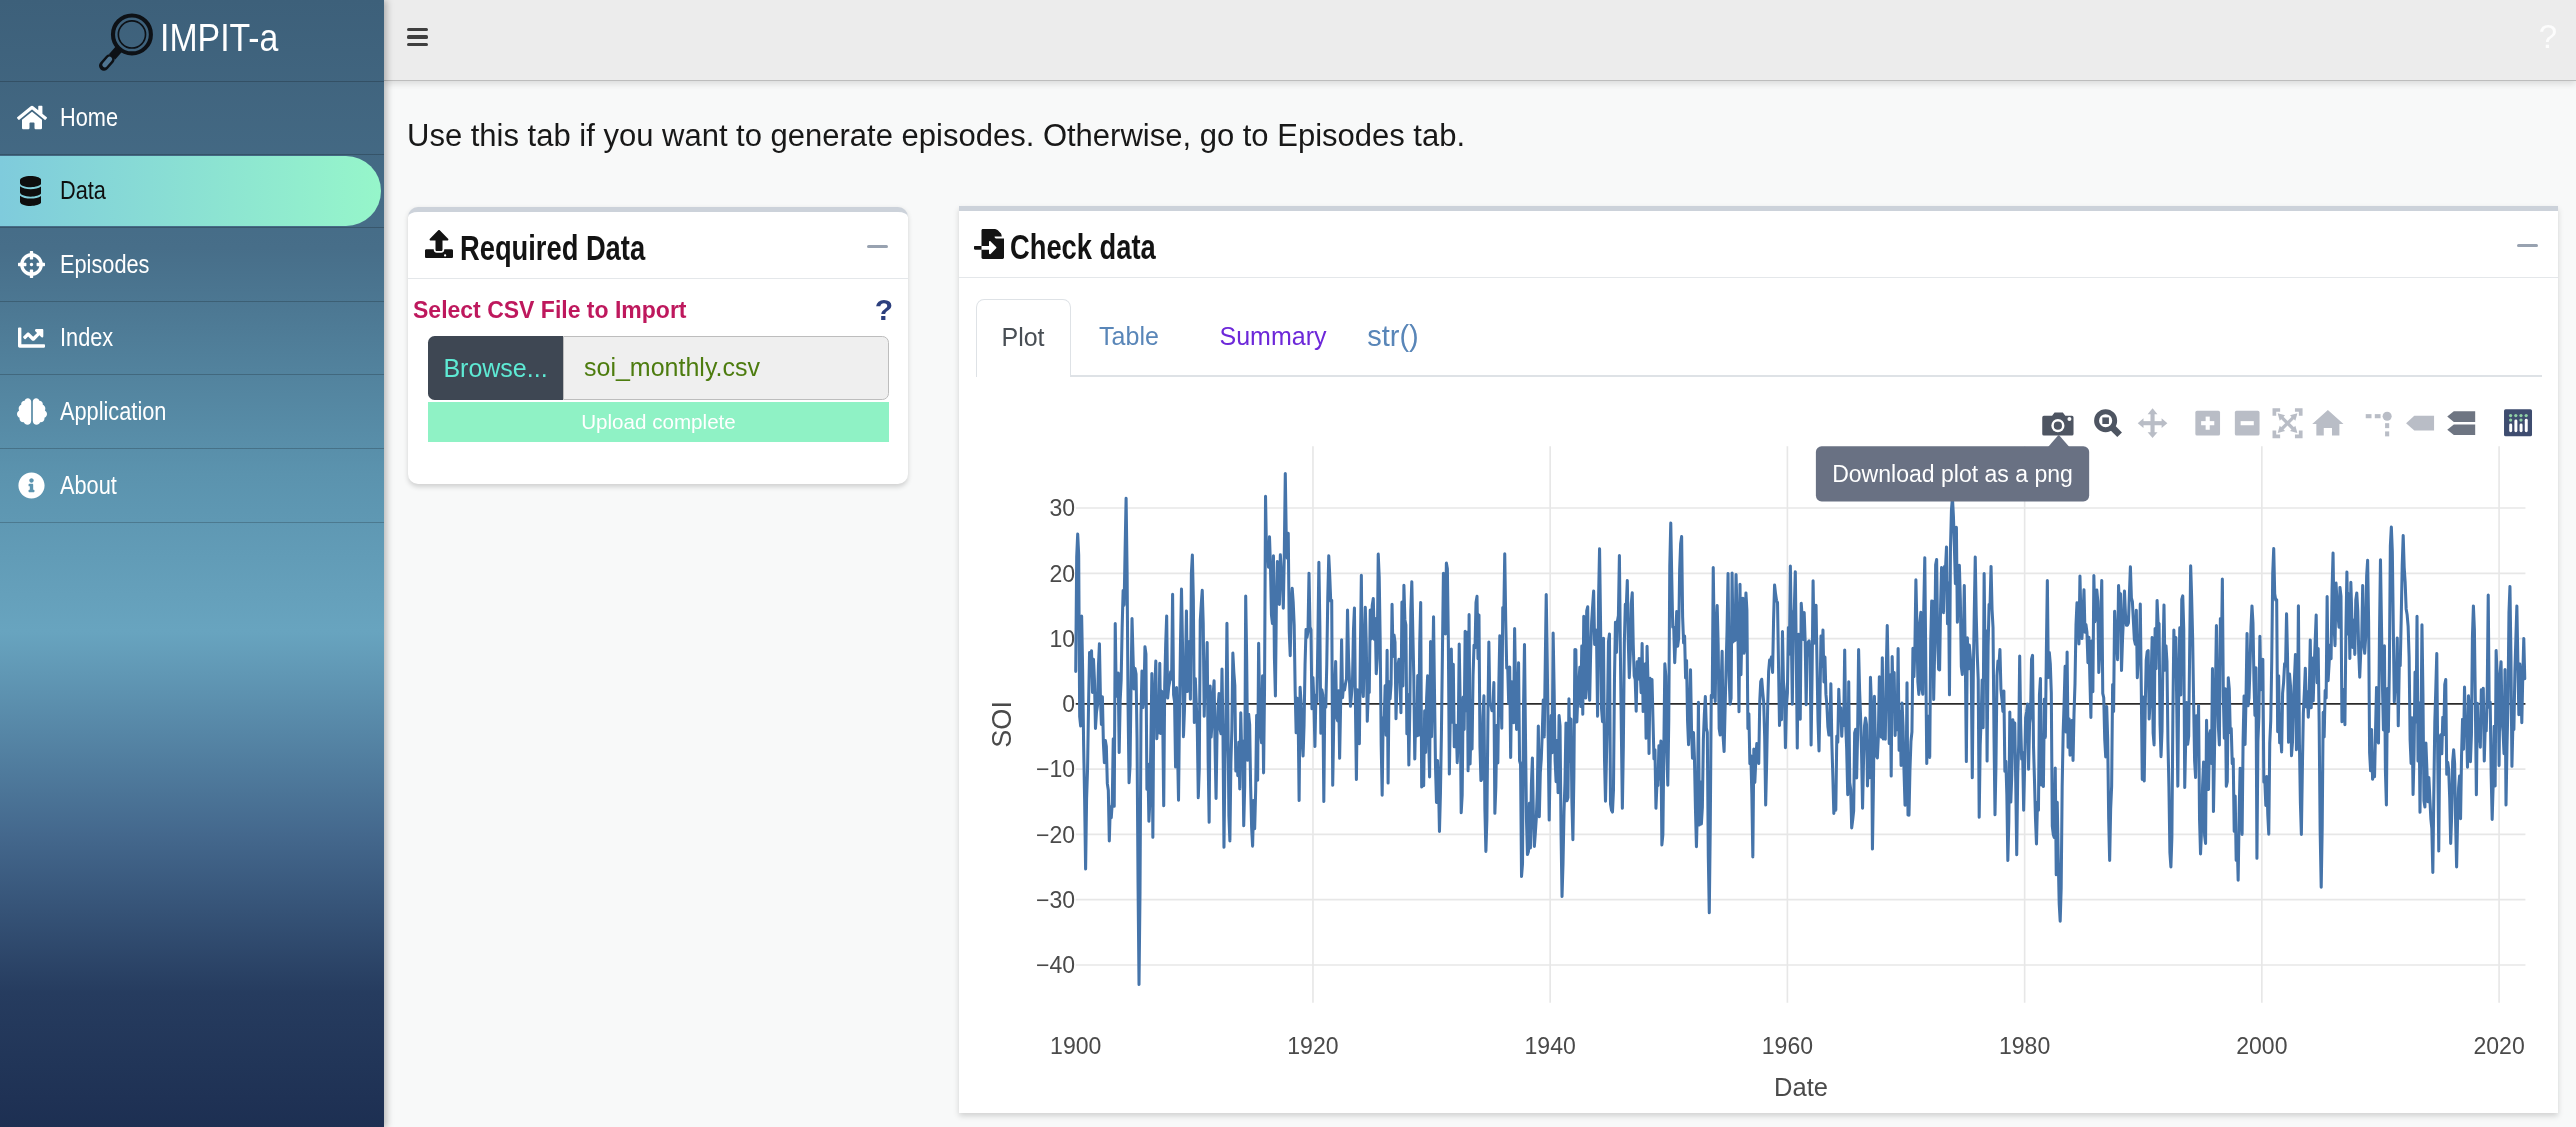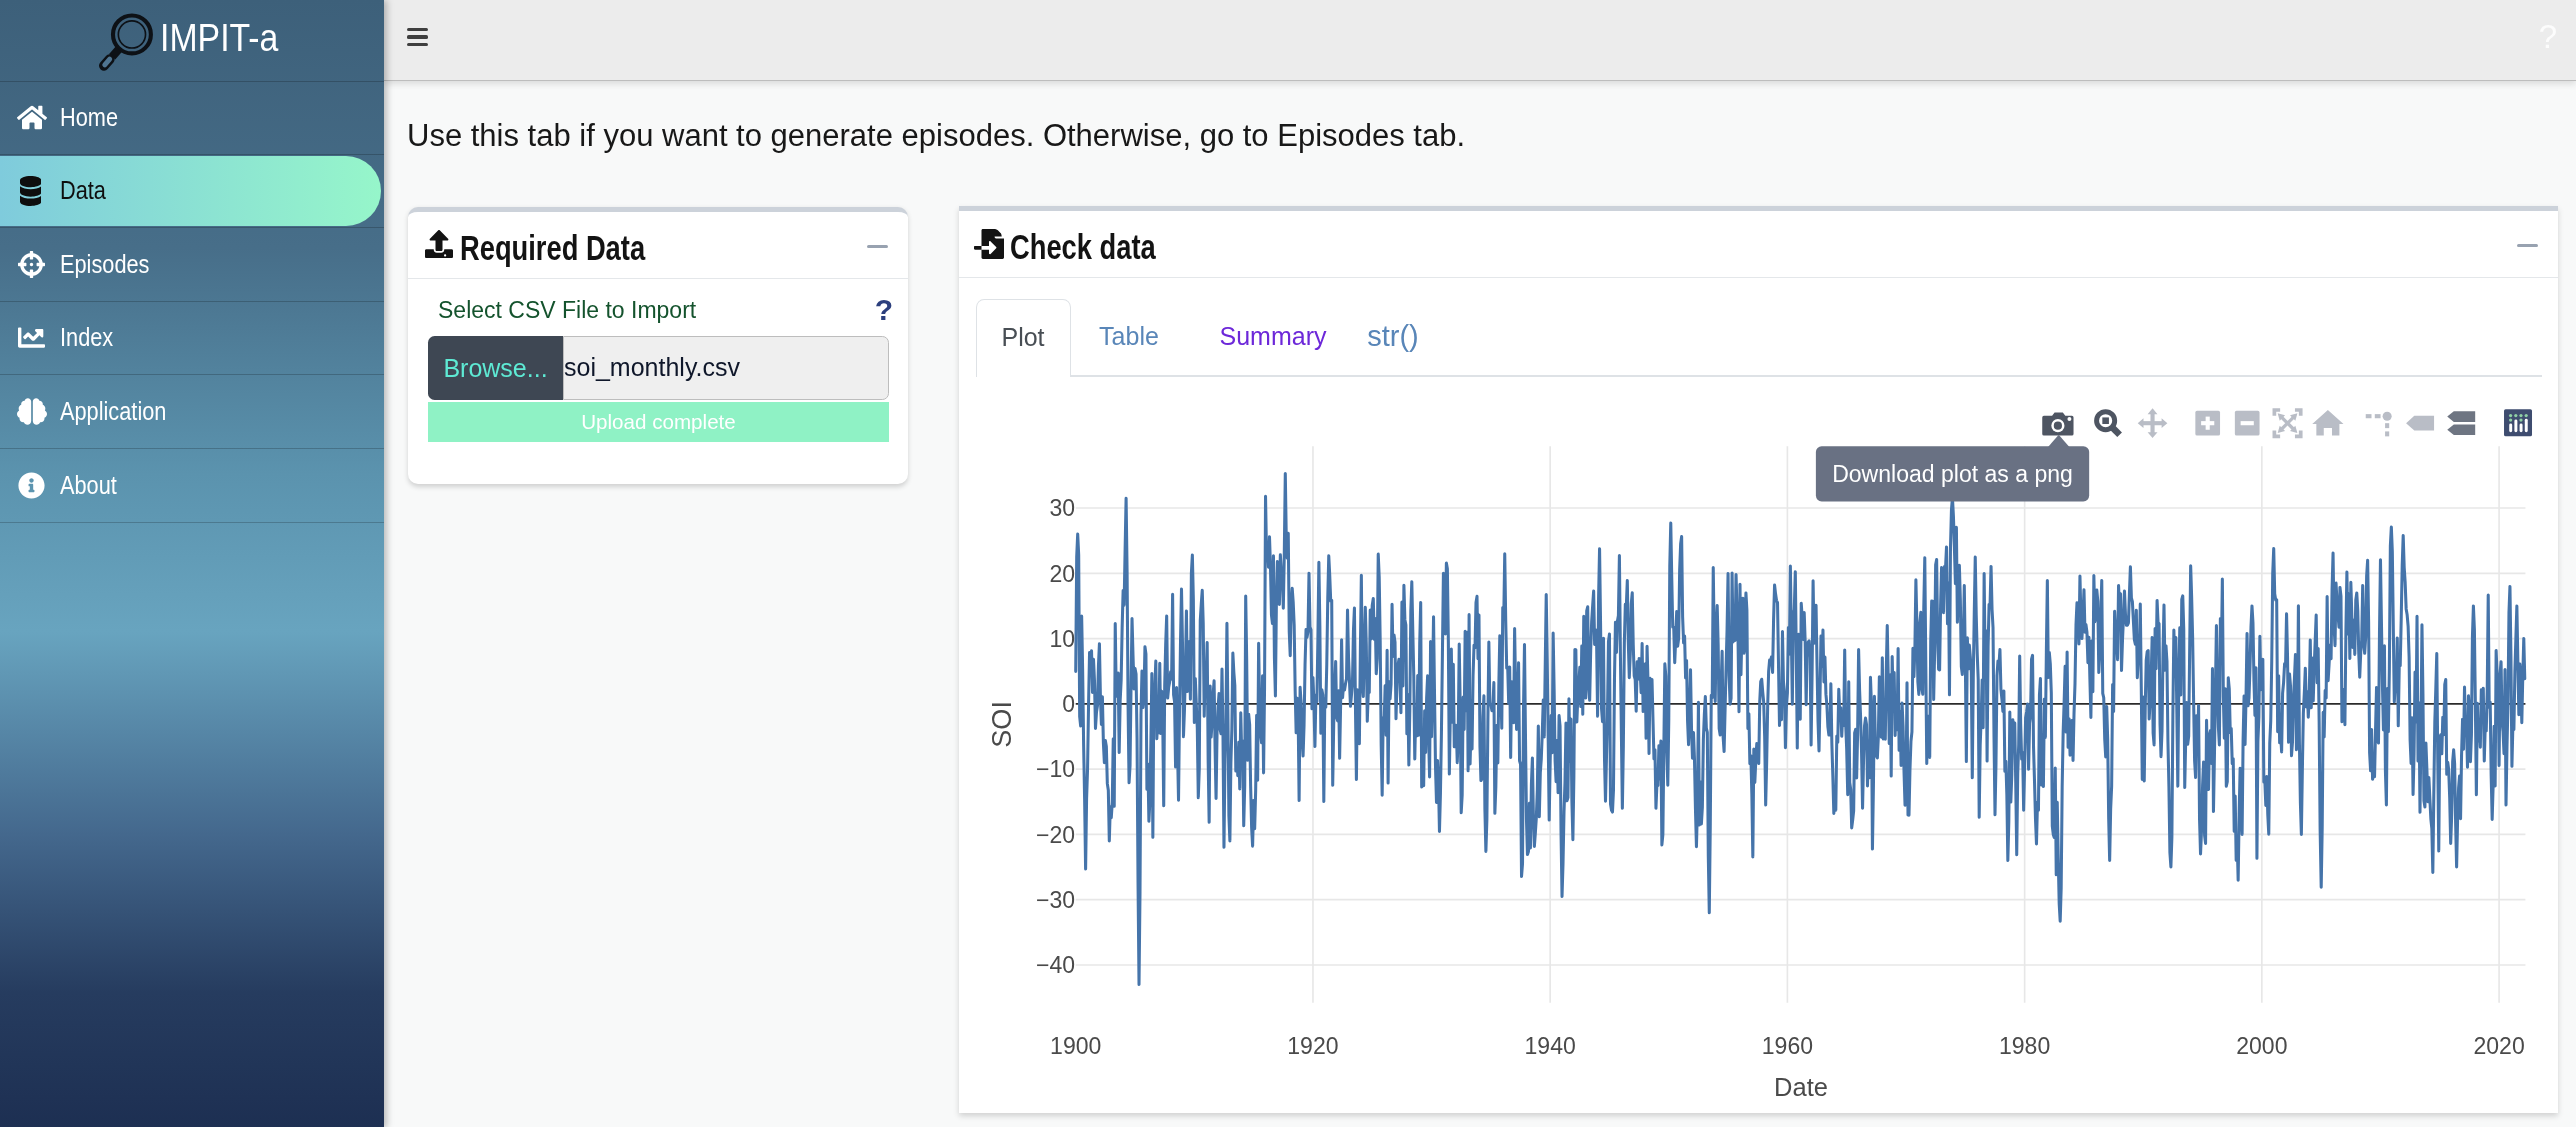--- a/index.html
+++ b/index.html
@@ -22,7 +22,7 @@
 <span style="position:absolute;left:52px;top:15.6px;font-size:35px;font-weight:bold;color:#131313;transform:scaleX(0.78);transform-origin:left center">Required Data</span>
 <div style="position:absolute;right:20px;top:33px;width:21.4px;height:3.3px;background:#98a2b0;border-radius:1.6px"></div>
 </div>
-<span style="position:absolute;left:30px;top:85px;font-size:23px;font-weight:normal;color:#14532d">Select CSV File to Import</span>
+<span style="position:absolute;left:5px;top:85px;font-size:23px;font-weight:bold;color:#be185d">Select CSV File to Import</span>
 <span style="position:absolute;right:15px;top:81px;font-size:30px;font-weight:bold;color:#2c3f7d">?</span>
 <div style="position:absolute;left:20px;top:124px;width:461px;height:64px">
 <div style="position:absolute;left:0;top:0;width:135px;height:64px;background:#3e4753;border-radius:6.6px 0 0 6.6px;text-align:center;line-height:64px;font-size:25px;color:#5eead4">Browse...</div>

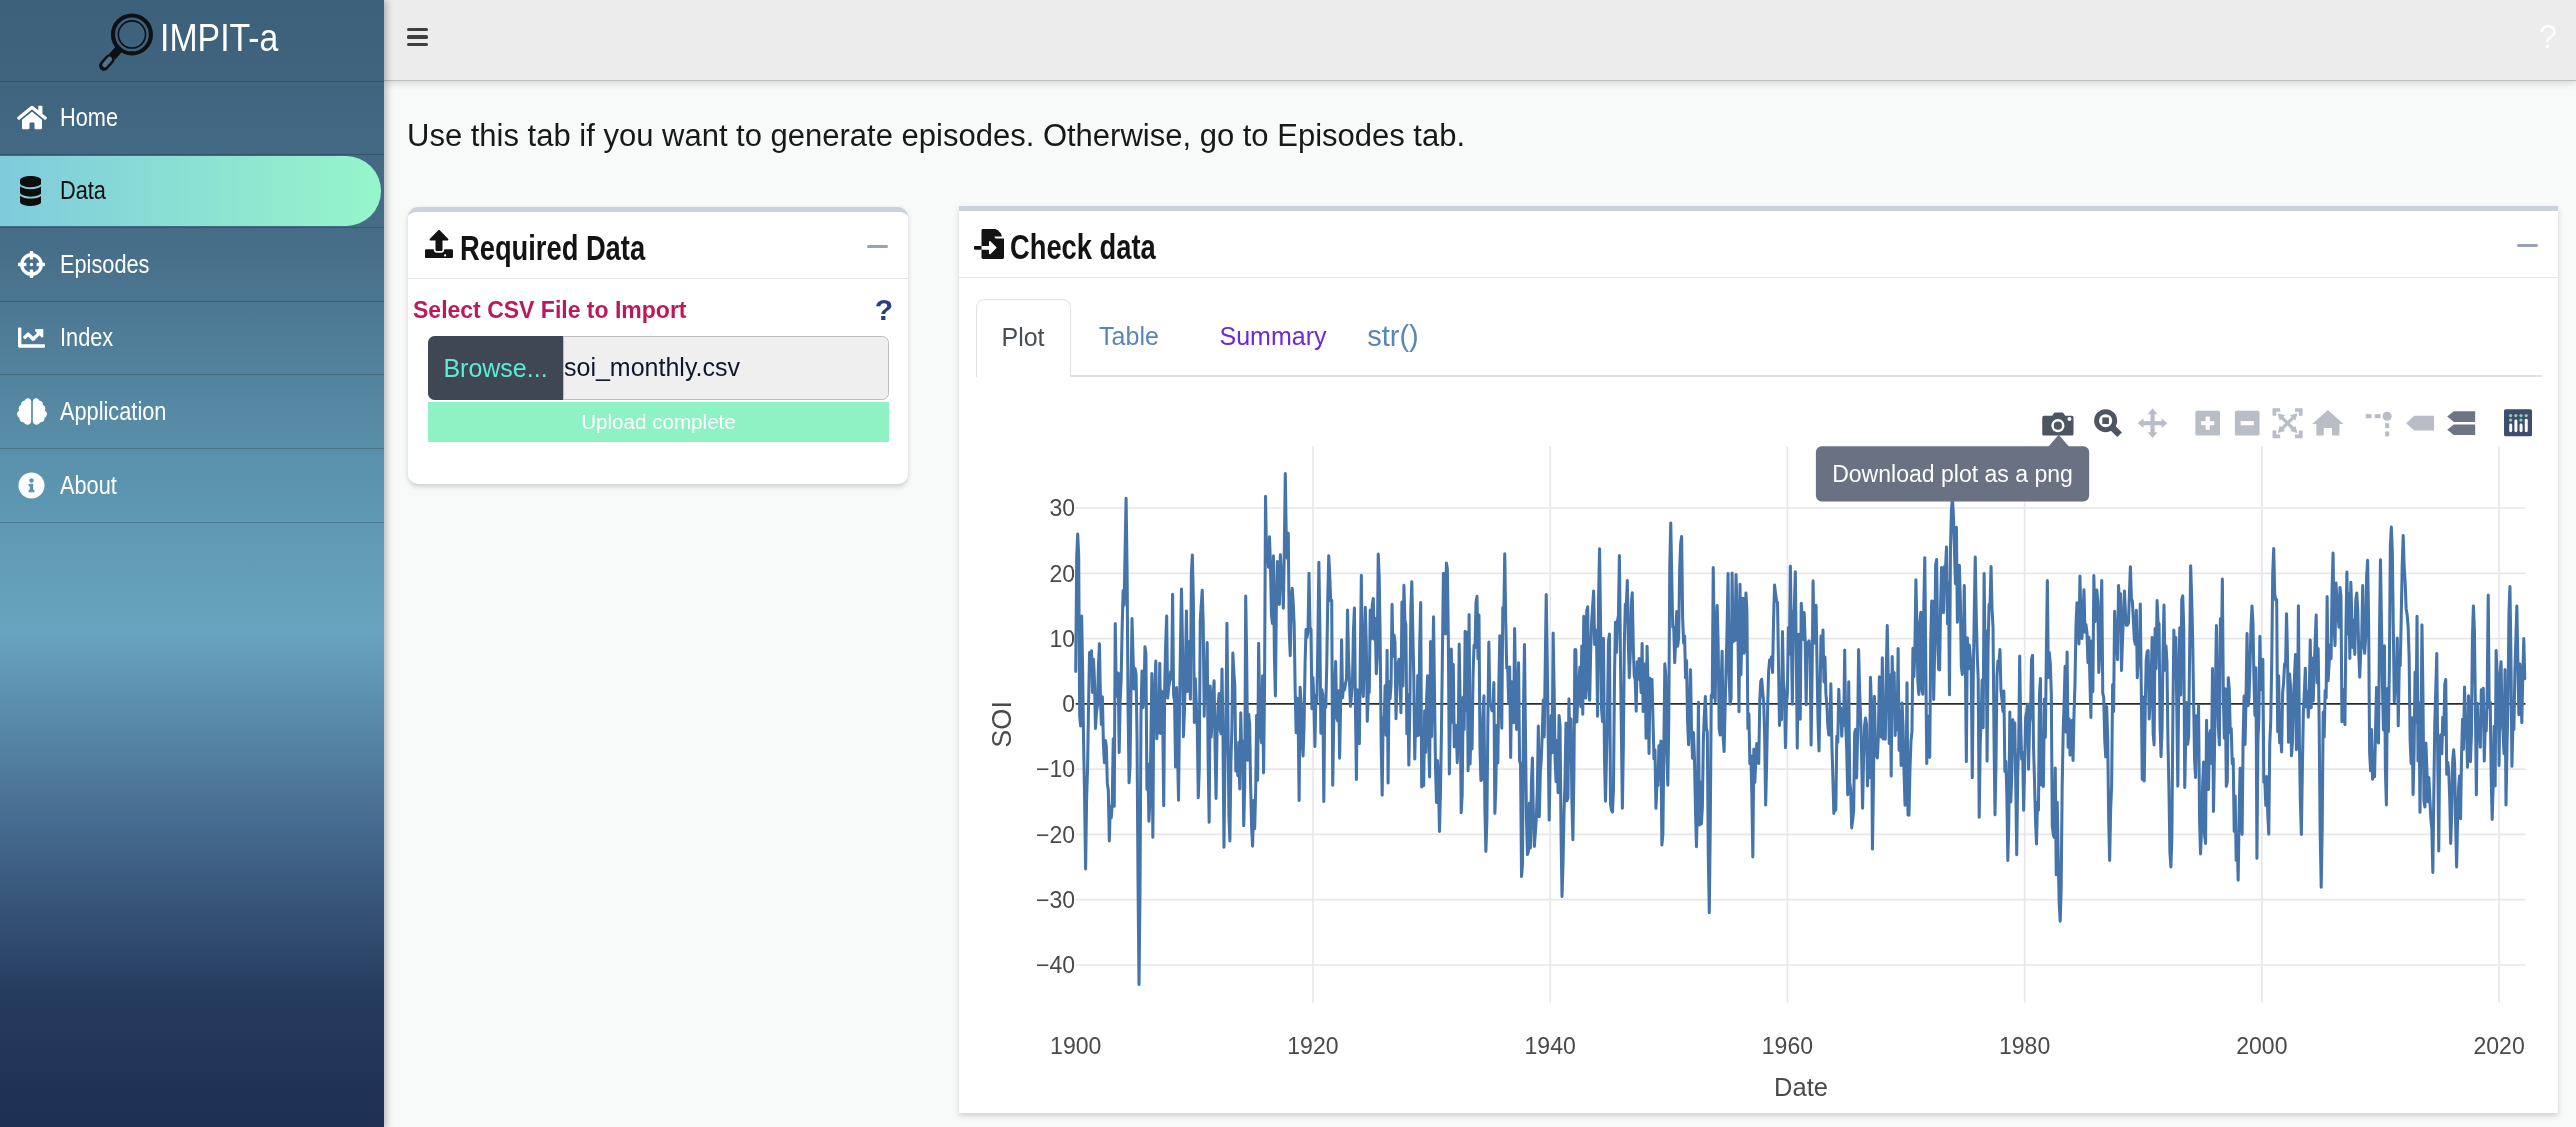--- a/index.html
+++ b/index.html
@@ -26,7 +26,7 @@
 <span style="position:absolute;right:15px;top:81px;font-size:30px;font-weight:bold;color:#2c3f7d">?</span>
 <div style="position:absolute;left:20px;top:124px;width:461px;height:64px">
 <div style="position:absolute;left:0;top:0;width:135px;height:64px;background:#3e4753;border-radius:6.6px 0 0 6.6px;text-align:center;line-height:64px;font-size:25px;color:#5eead4">Browse...</div>
-<div style="position:absolute;left:135px;top:0;width:326px;height:64px;background:#efefef;border:1.6px solid #bdbdbd;border-radius:0 6.6px 6.6px 0;box-sizing:border-box;line-height:61px;font-size:25px;color:#0f172a;">soi_monthly.csv</div>
+<div style="position:absolute;left:135px;top:0;width:326px;height:64px;background:#efefef;border:1.6px solid #bdbdbd;border-radius:0 6.6px 6.6px 0;box-sizing:border-box;line-height:61px;font-size:25px;color:#4d7c0f;padding-left:20px">soi_monthly.csv</div>
 </div>
 <div style="position:absolute;left:20px;top:190px;width:461px;height:40px;background:#8ff2c5;text-align:center;line-height:40px;font-size:20.6px;color:#ffffff">Upload complete</div>
 </div>

